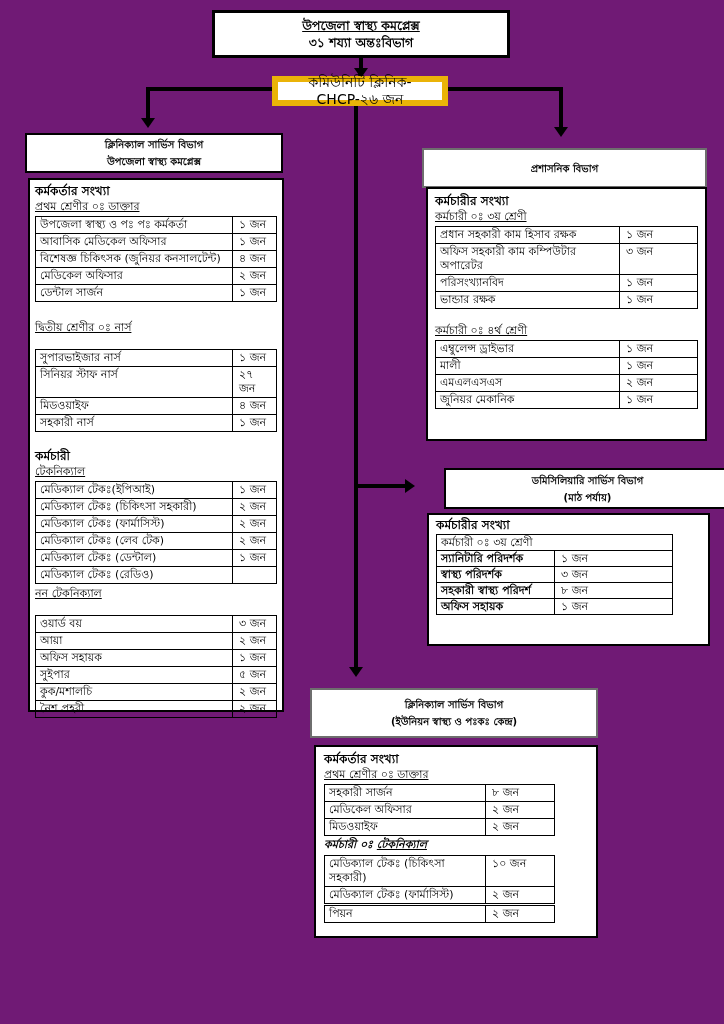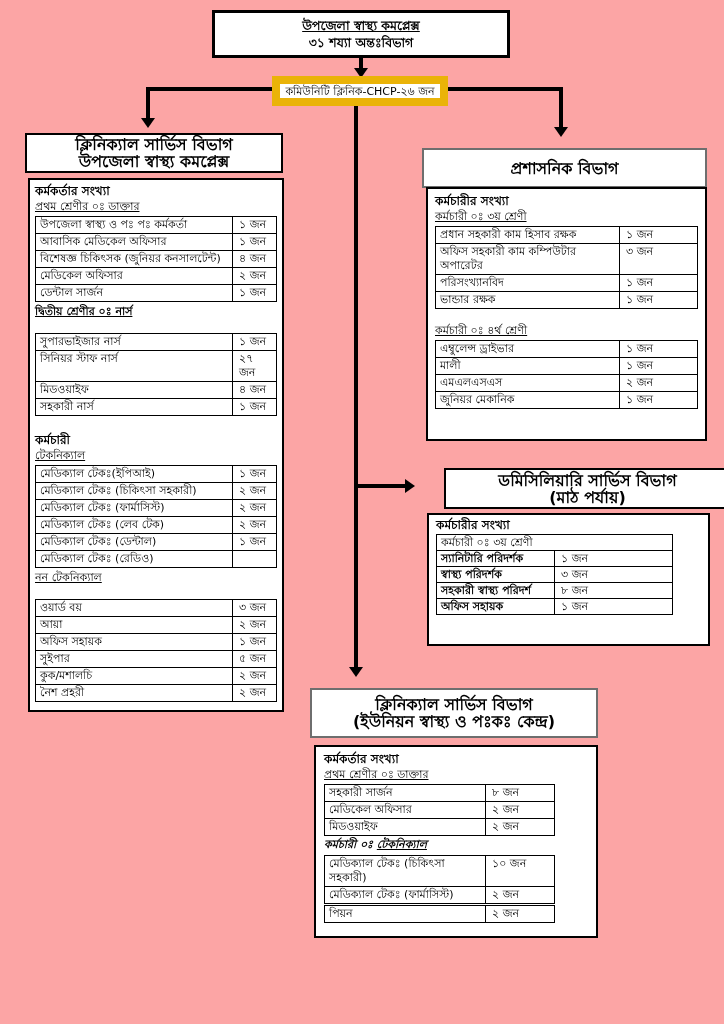--- a/index.html
+++ b/index.html
@@ -3,7 +3,7 @@
 <meta charset="utf-8">
 <style>
   html,body{margin:0;padding:0;background:#fff;}
-  .page{position:relative;width:724px;height:1024px;background:#fca5a5;
+  .page{position:relative;width:724px;height:1024px;background:#701a75;
         font-family:"DejaVu Sans","Liberation Sans",sans-serif;color:#000;font-size:11px;}
   .box{position:absolute;background:#fff;box-sizing:border-box;}
   .hdr{display:flex;flex-direction:column;align-items:center;justify-content:center;

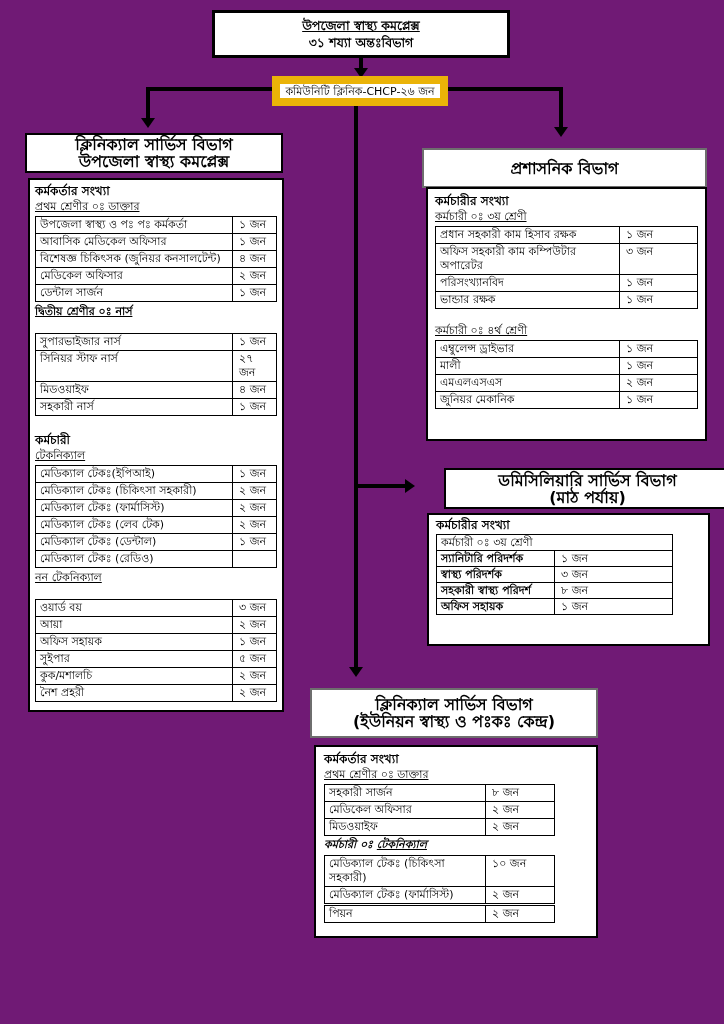--- a/index.html
+++ b/index.html
@@ -54,7 +54,7 @@
     <div>৩১ শয্যা অন্তঃবিভাগ</div>
   </div>
 
-  <div class="box hdr" style="left:272px;top:76px;width:176px;height:30px;border:8px solid #eab308;font-weight:normal;font-size:11px;">
+  <div class="box hdr" style="left:272px;top:76px;width:176px;height:30px;border:6px solid #eab308;font-weight:normal;font-size:14px;">
     <div>কমিউনিটি ক্লিনিক-CHCP-২৬ জন</div>
   </div>
 

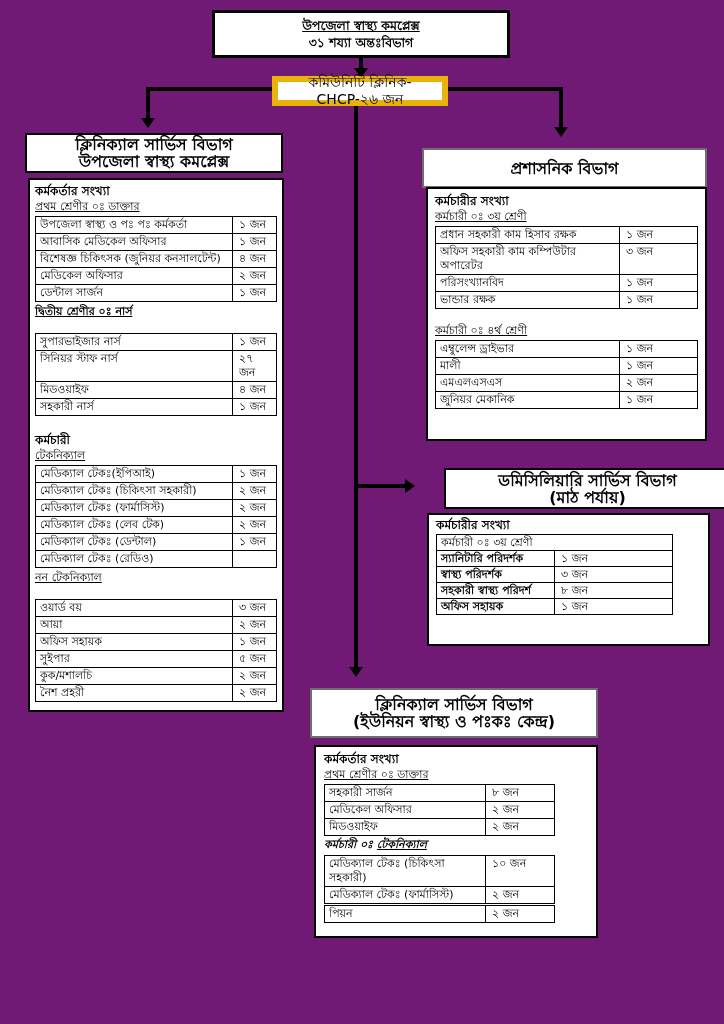--- a/index.html
+++ b/index.html
@@ -7,7 +7,7 @@
         font-family:"DejaVu Sans","Liberation Sans",sans-serif;color:#000;font-size:11px;}
   .box{position:absolute;background:#fff;box-sizing:border-box;}
   .hdr{display:flex;flex-direction:column;align-items:center;justify-content:center;
-       font-weight:bold;font-size:16px;line-height:17px;text-align:center;}
+       font-weight:bold;font-size:10px;line-height:17px;text-align:center;}
   .u{text-decoration:underline;}
   .sec-title{font-weight:bold;font-size:12px;line-height:16px;}
   .sub-title{font-size:11px;line-height:16px;text-decoration:underline;}

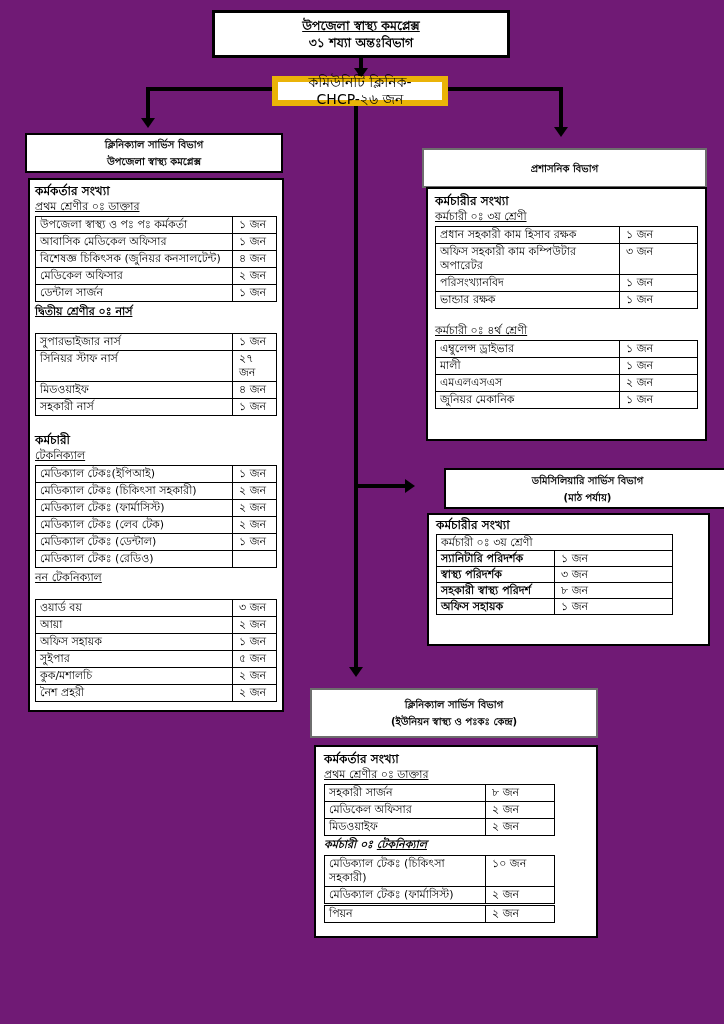--- a/index.html
+++ b/index.html
@@ -90,7 +90,7 @@
           </tr>
         </tbody>
       </table>
-    <div class="sub-title" style="margin-top:2px;font-weight:bold;">দ্বিতীয় শ্রেণীর ০ঃ নার্স</div>
+    <div class="sub-title" style="margin-top:18px;">দ্বিতীয় শ্রেণীর ০ঃ নার্স</div>
     <div class="sp12"></div>
     <table class="t t-left">
         <tbody>

